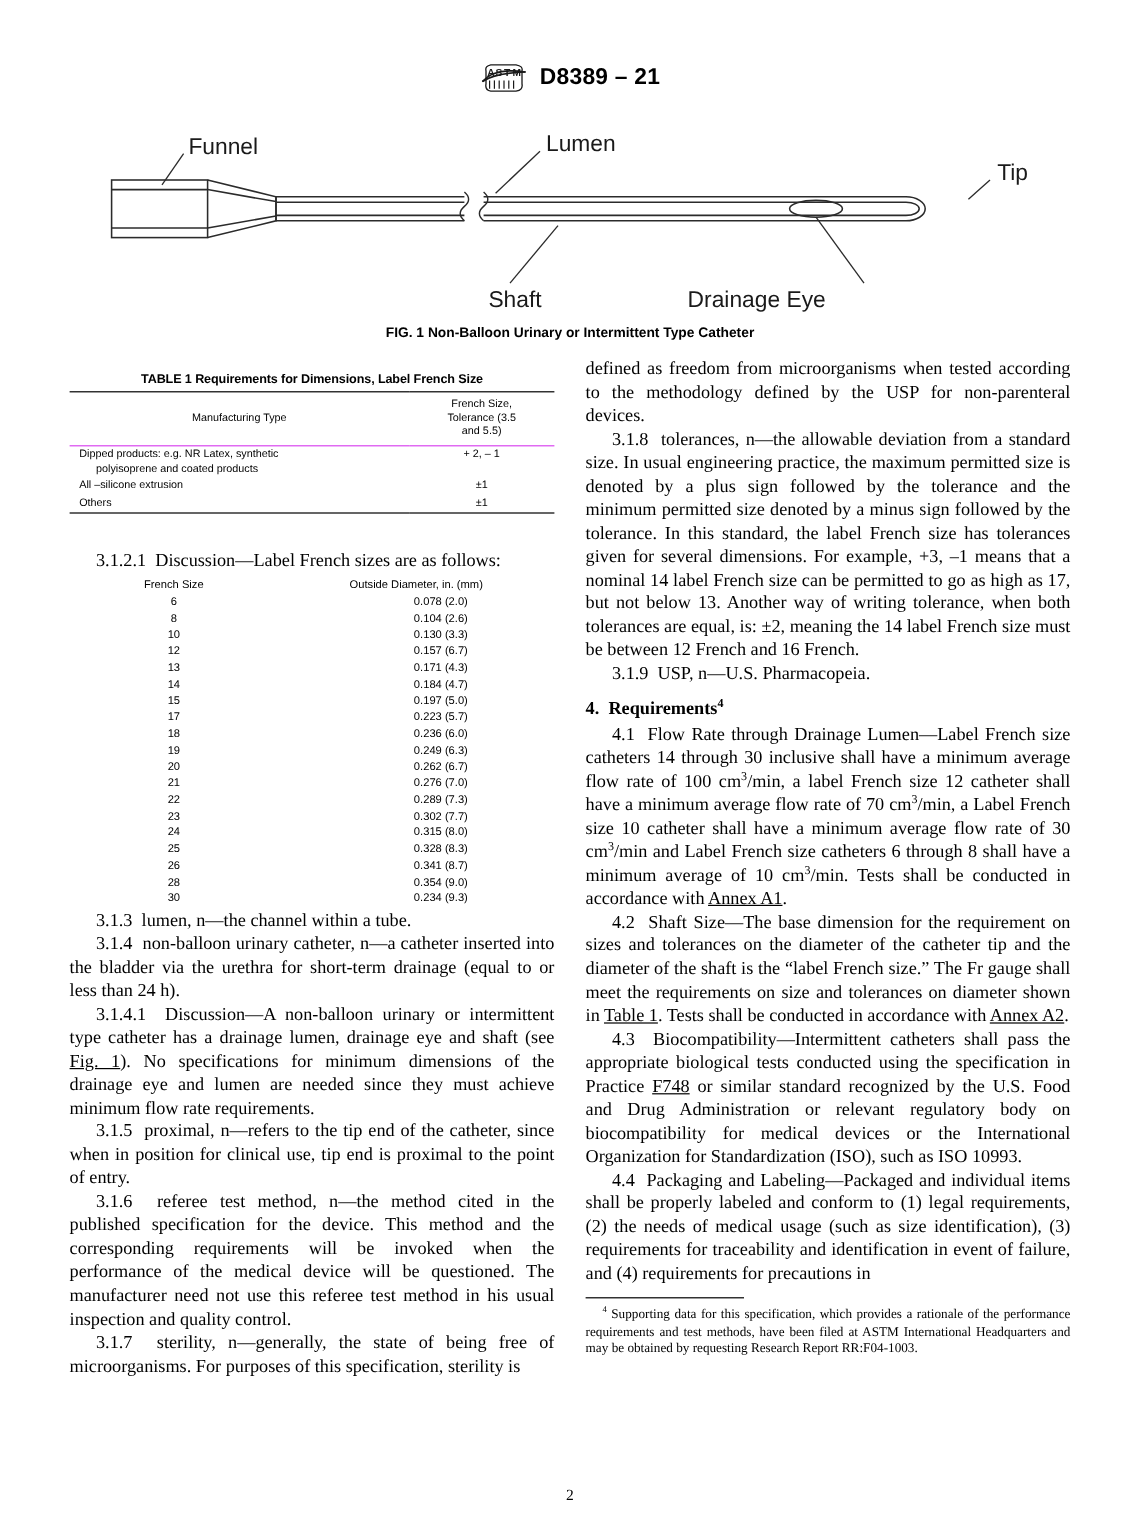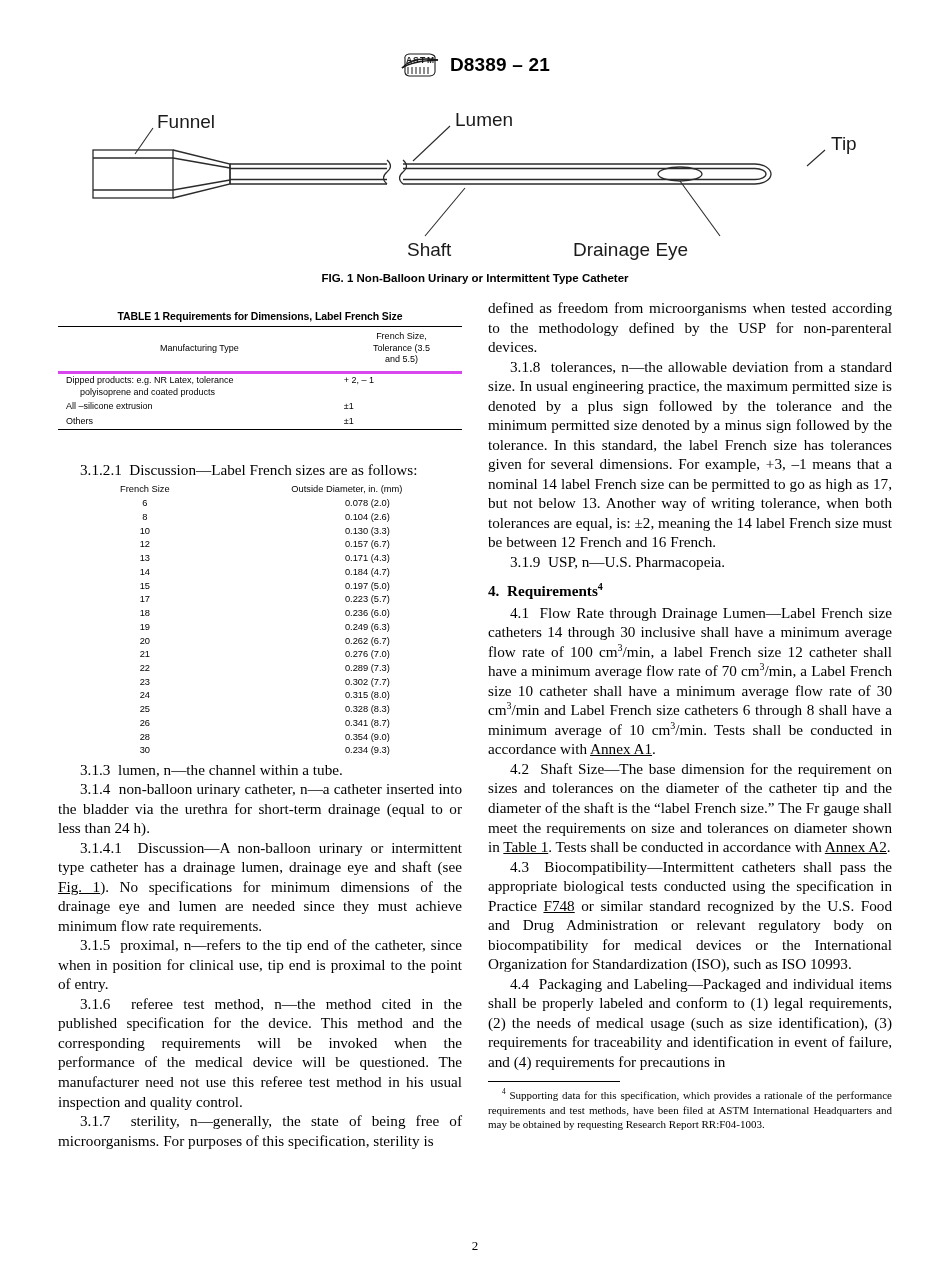--- a/index.html
+++ b/index.html
@@ -101,7 +101,7 @@
     font-weight: normal;
     padding: 4px 3px 5px 3px;
     vertical-align: middle;
-    border-bottom: 3px solid #d946ef;
+    border-bottom: 1px solid #d946ef;
     line-height: 1.28;
   }
   table.table1 thead th.th-type { width: 70%; text-align: center; }

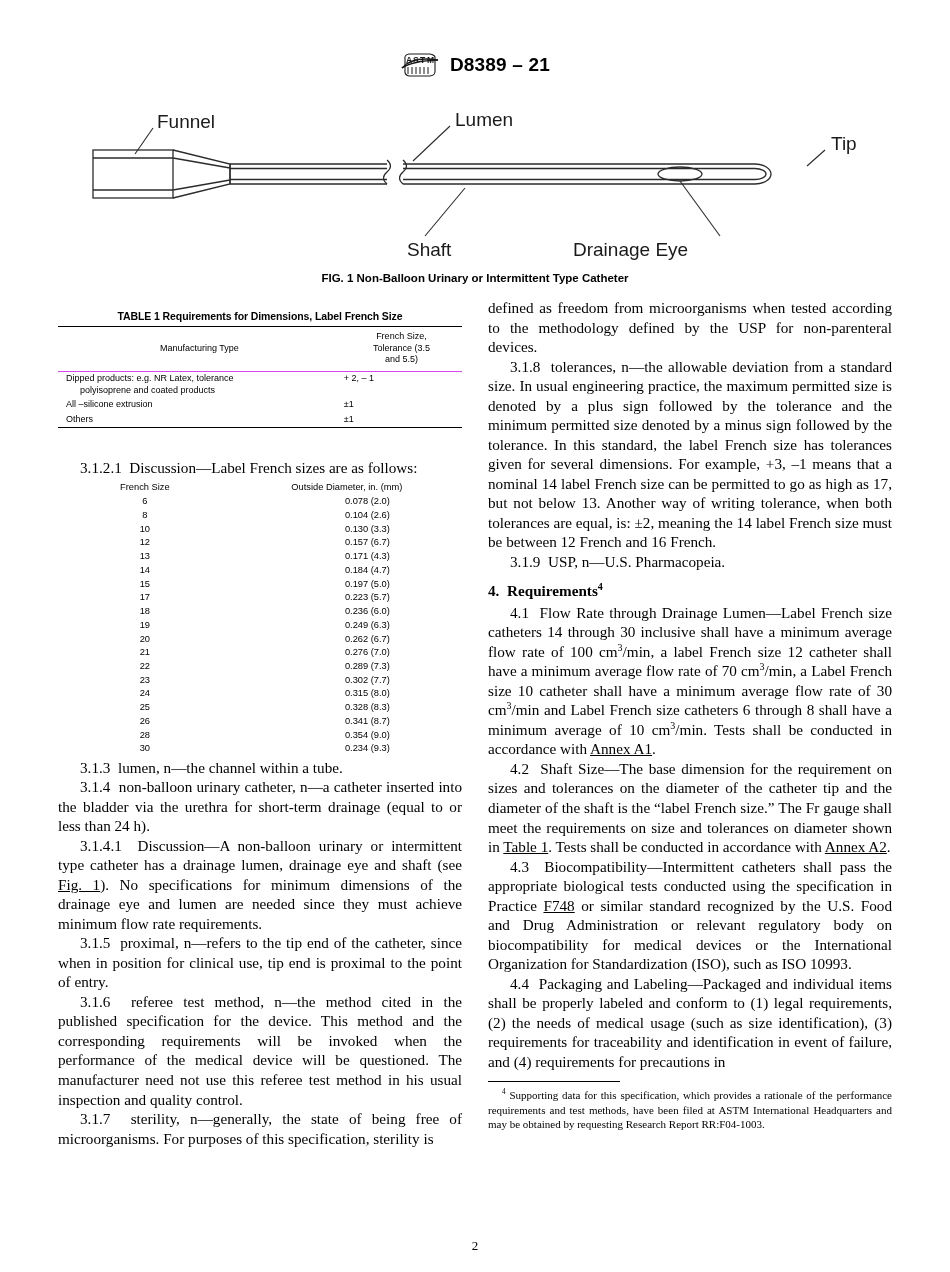--- a/index.html
+++ b/index.html
@@ -288,7 +288,7 @@
       <tbody>
         <tr>
           <td class="c-type">
-            <span>Dipped products: e.g. NR Latex, tolerance</span>
+            <span>Dipped products: e.g. NR Latex, synthetic</span>
             <span class="wrap-ind">polyisoprene and coated products</span>
           </td>
           <td class="c-tol">+ 2, – 1</td>

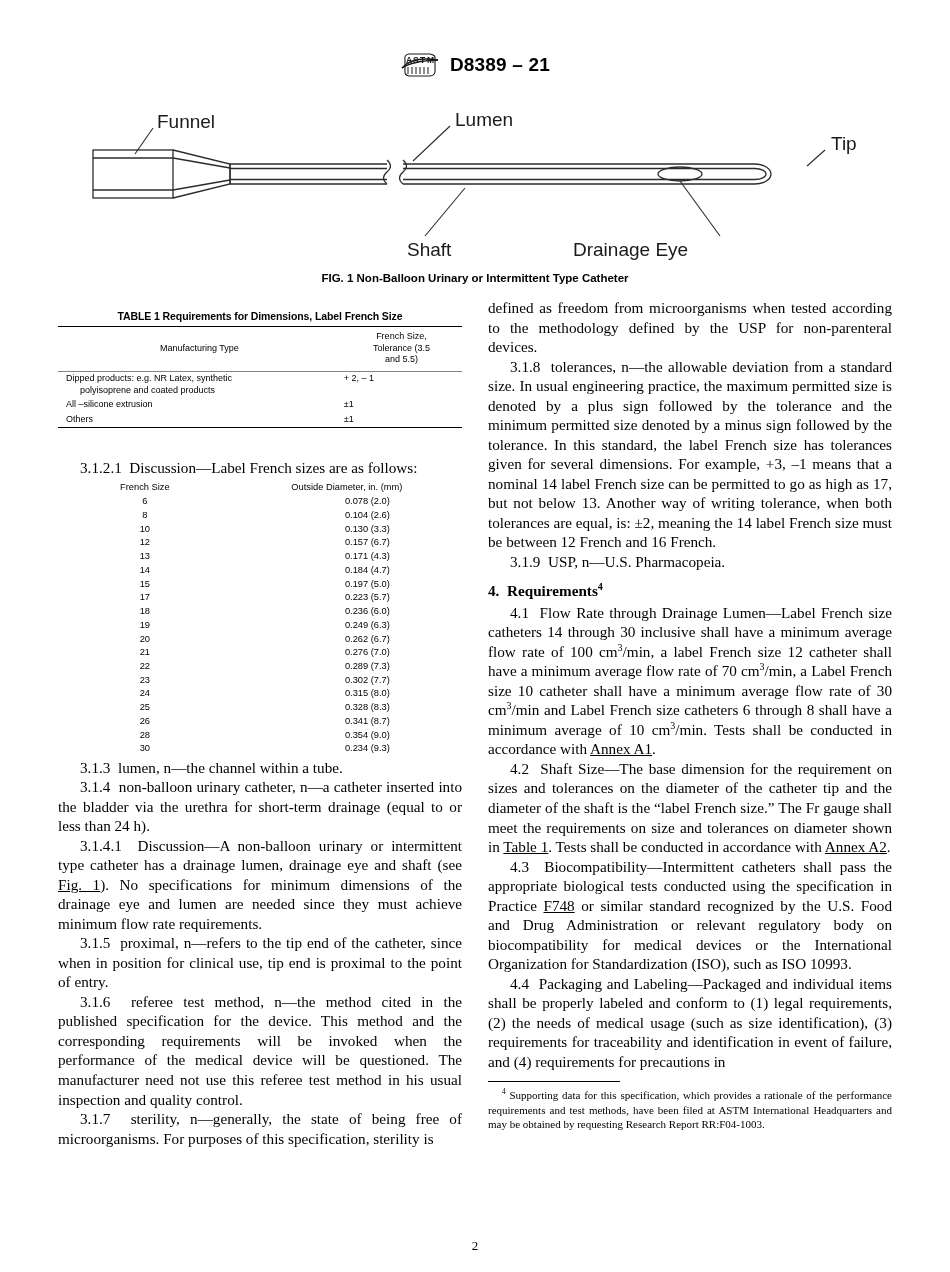--- a/index.html
+++ b/index.html
@@ -112,7 +112,7 @@
     line-height: 1.3;
   }
   table.table1 tbody td.c-type { text-align: left; padding-left: 8px; }
-  table.table1 tbody td.c-tol  { }
+  table.table1 tbody td.c-tol  { text-align: center; }
   .wrap-ind { display: block; padding-left: 14px; }
 
   

